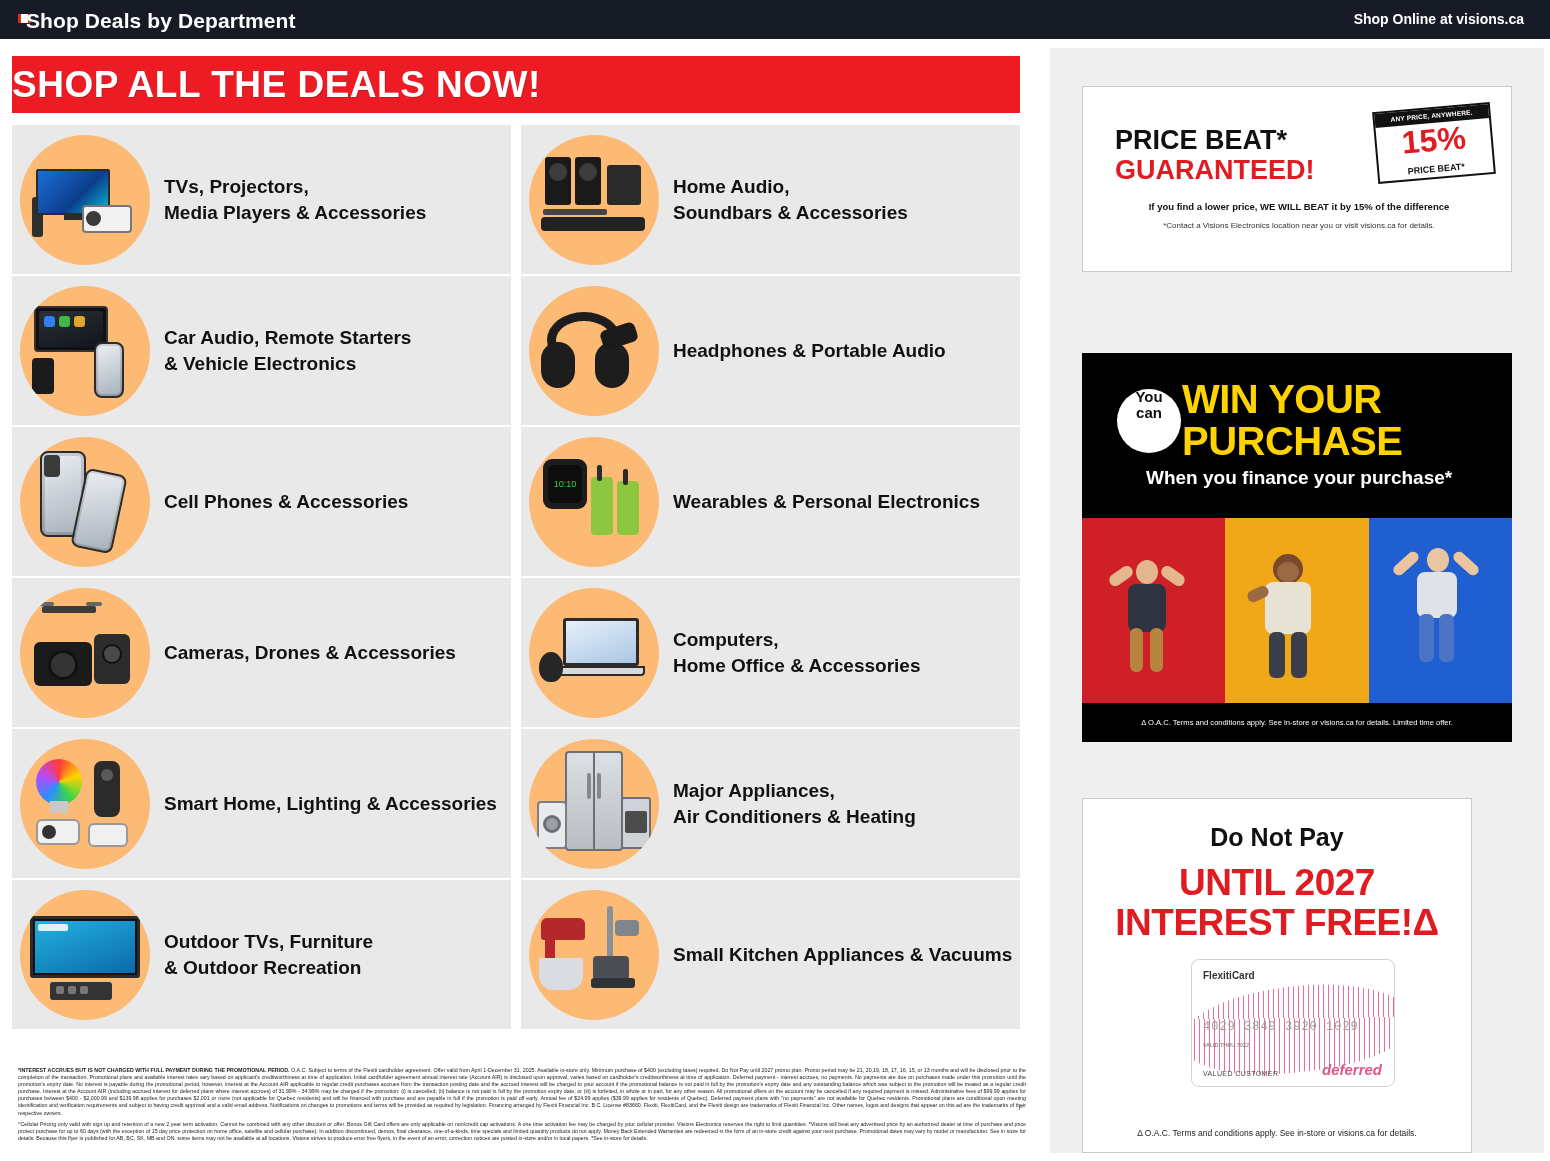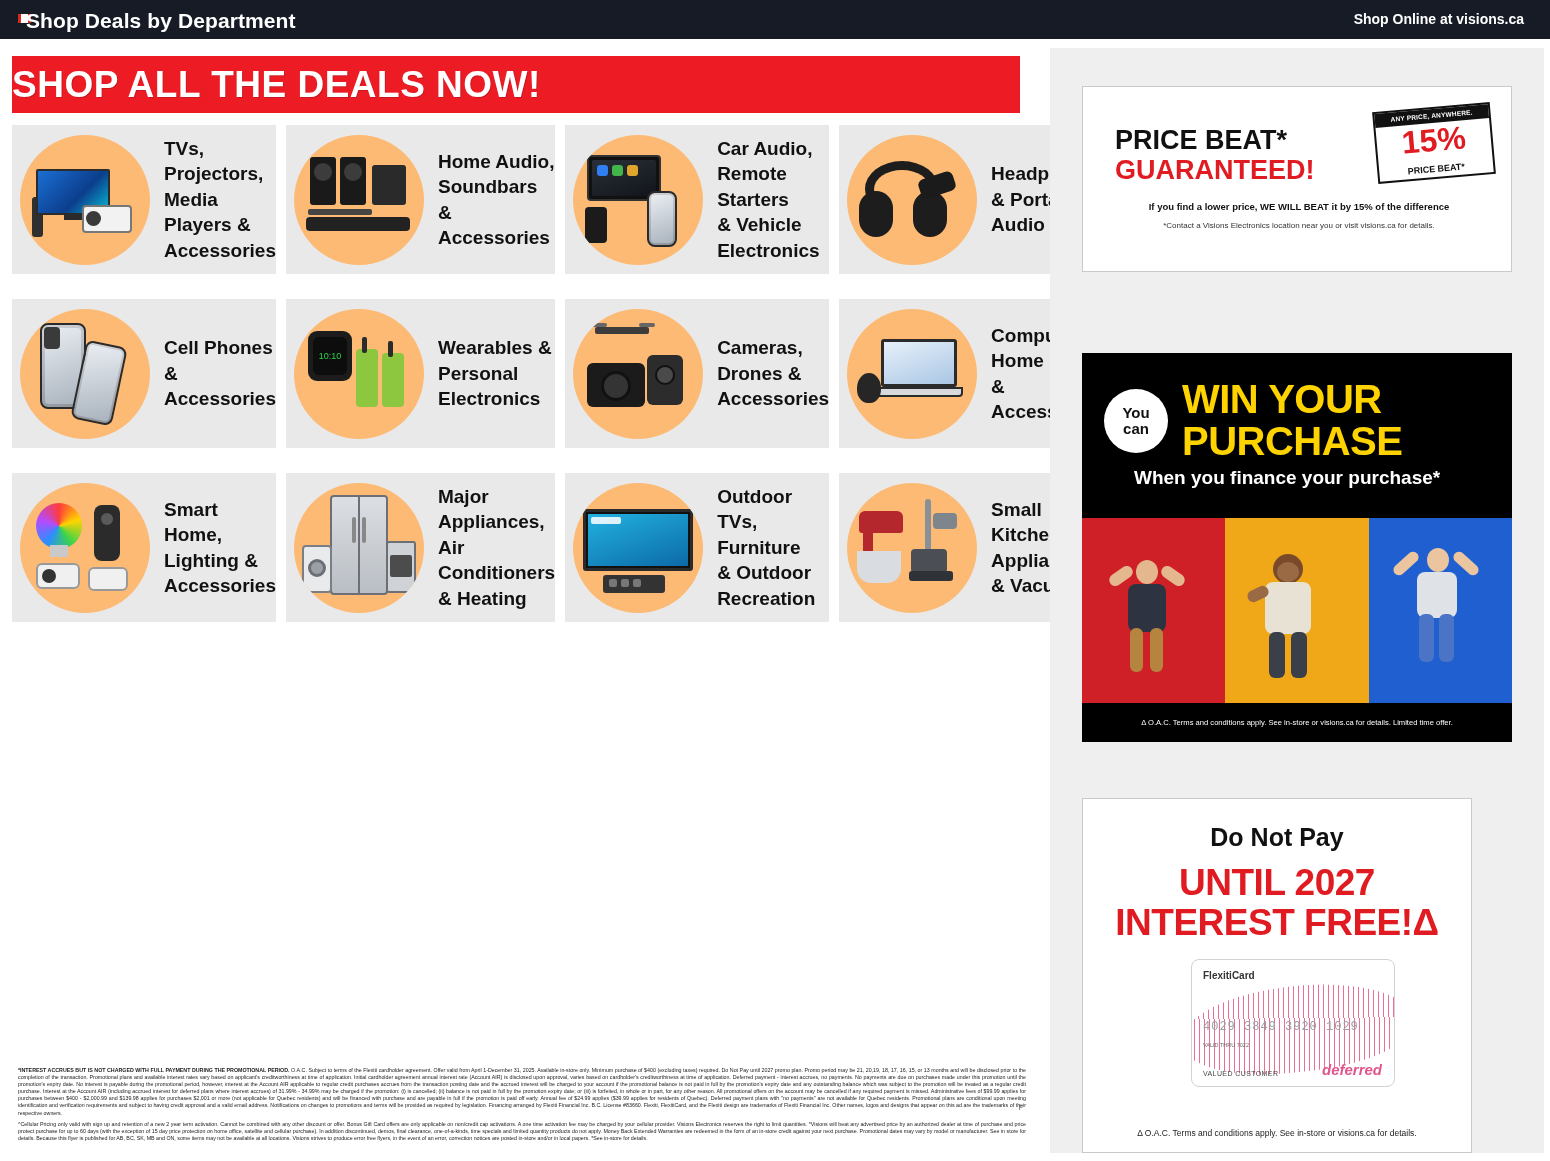--- a/index.html
+++ b/index.html
@@ -72,9 +72,9 @@
     position: relative;
     margin: 12px 6px 0 6px;
     display: grid;
-    grid-template-columns: 1fr 1fr 1fr 1fr;
+    grid-template-columns: 1fr 1fr;
     grid-auto-rows: 149px;
-    gap: 25px 10px;
+    gap: 2px 10px;
     border-radius: 30px;
   }
   .cat-card {

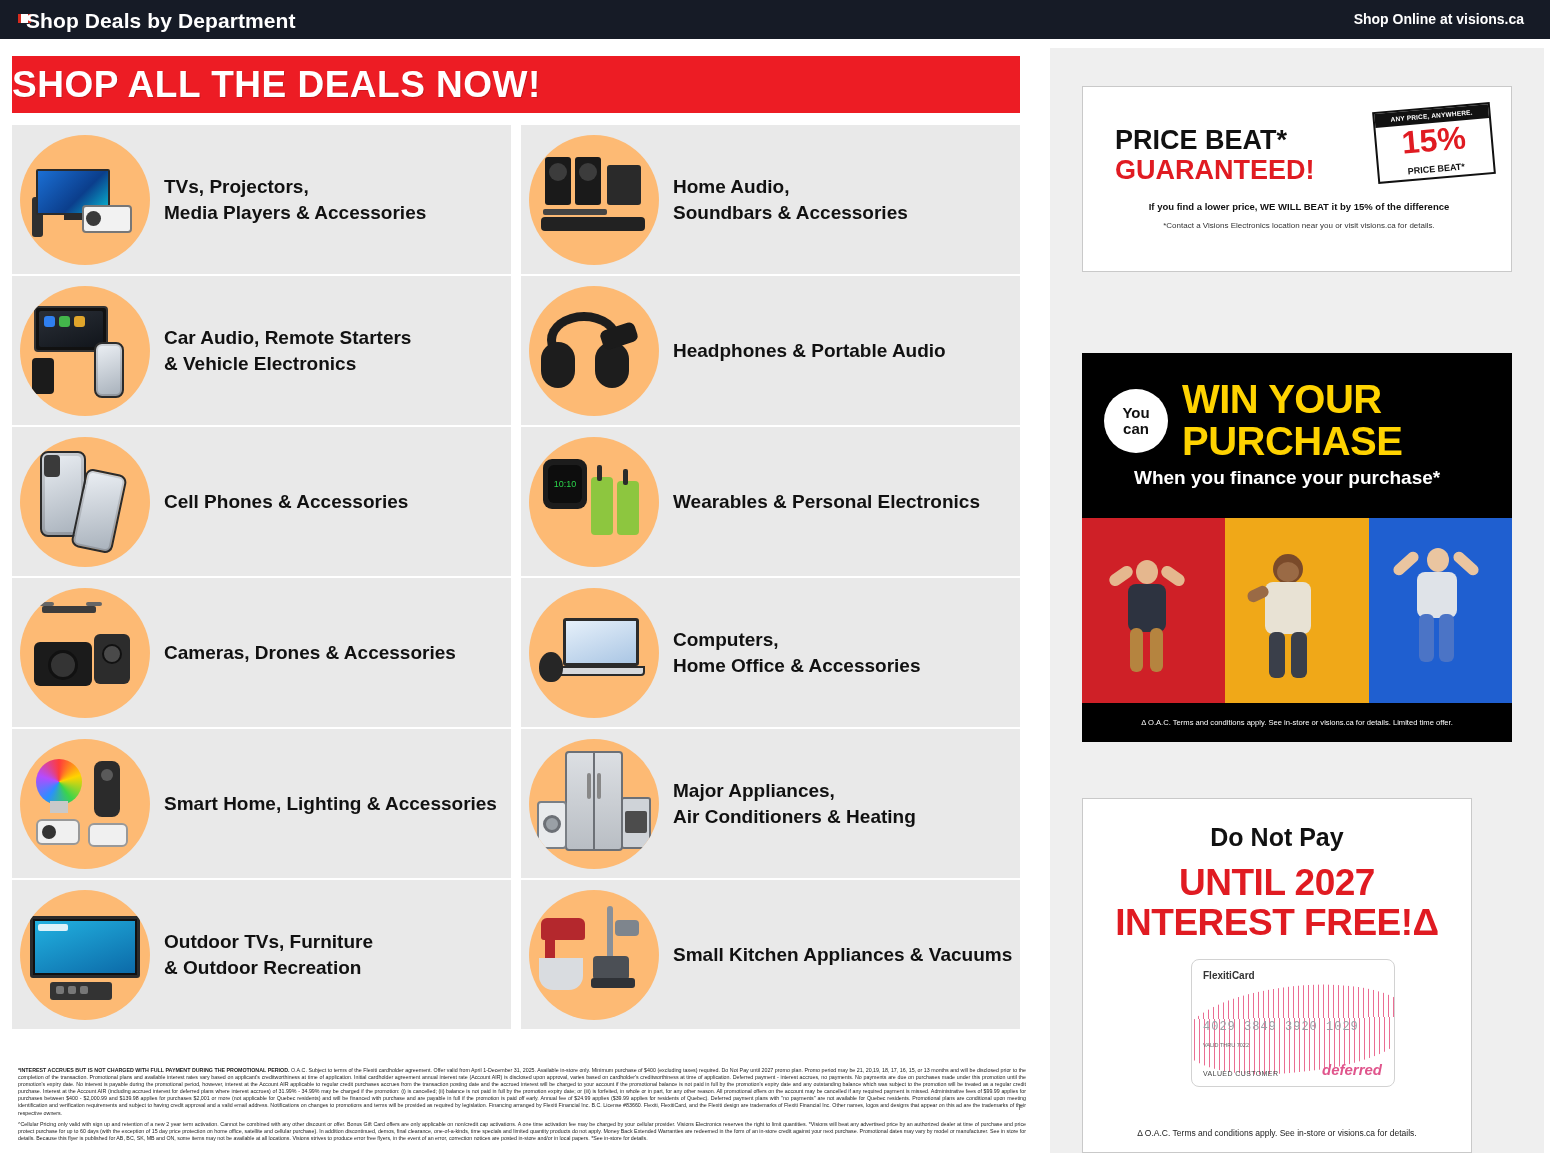--- a/index.html
+++ b/index.html
@@ -231,9 +231,9 @@
   #win-card { left: 32px; top: 305px; width: 430px; height: 389px; border:none; background:#000; }
   .win-top { position:absolute; left:0; top:0; width:100%; height:165px; background:#000000; }
   .win-circle {
-    position:absolute; left:22px; top:36px; width:64px; height:64px;
+    position:absolute; left:35px; top:36px; width:64px; height:64px;
     background:#fff; border-radius:50%;
-    display:flex; flex-direction:column; align-items:center; justify-content:center;
+    display:flex; flex-direction:column; align-items:center; 
     font-size:15px; font-weight:bold; color:#111; line-height:1.05;
   }
   .win-l1 { position:absolute; left:100px; top:24px; font-size:40px; font-weight:bold; color:#ffd300; letter-spacing:-0.5px; }

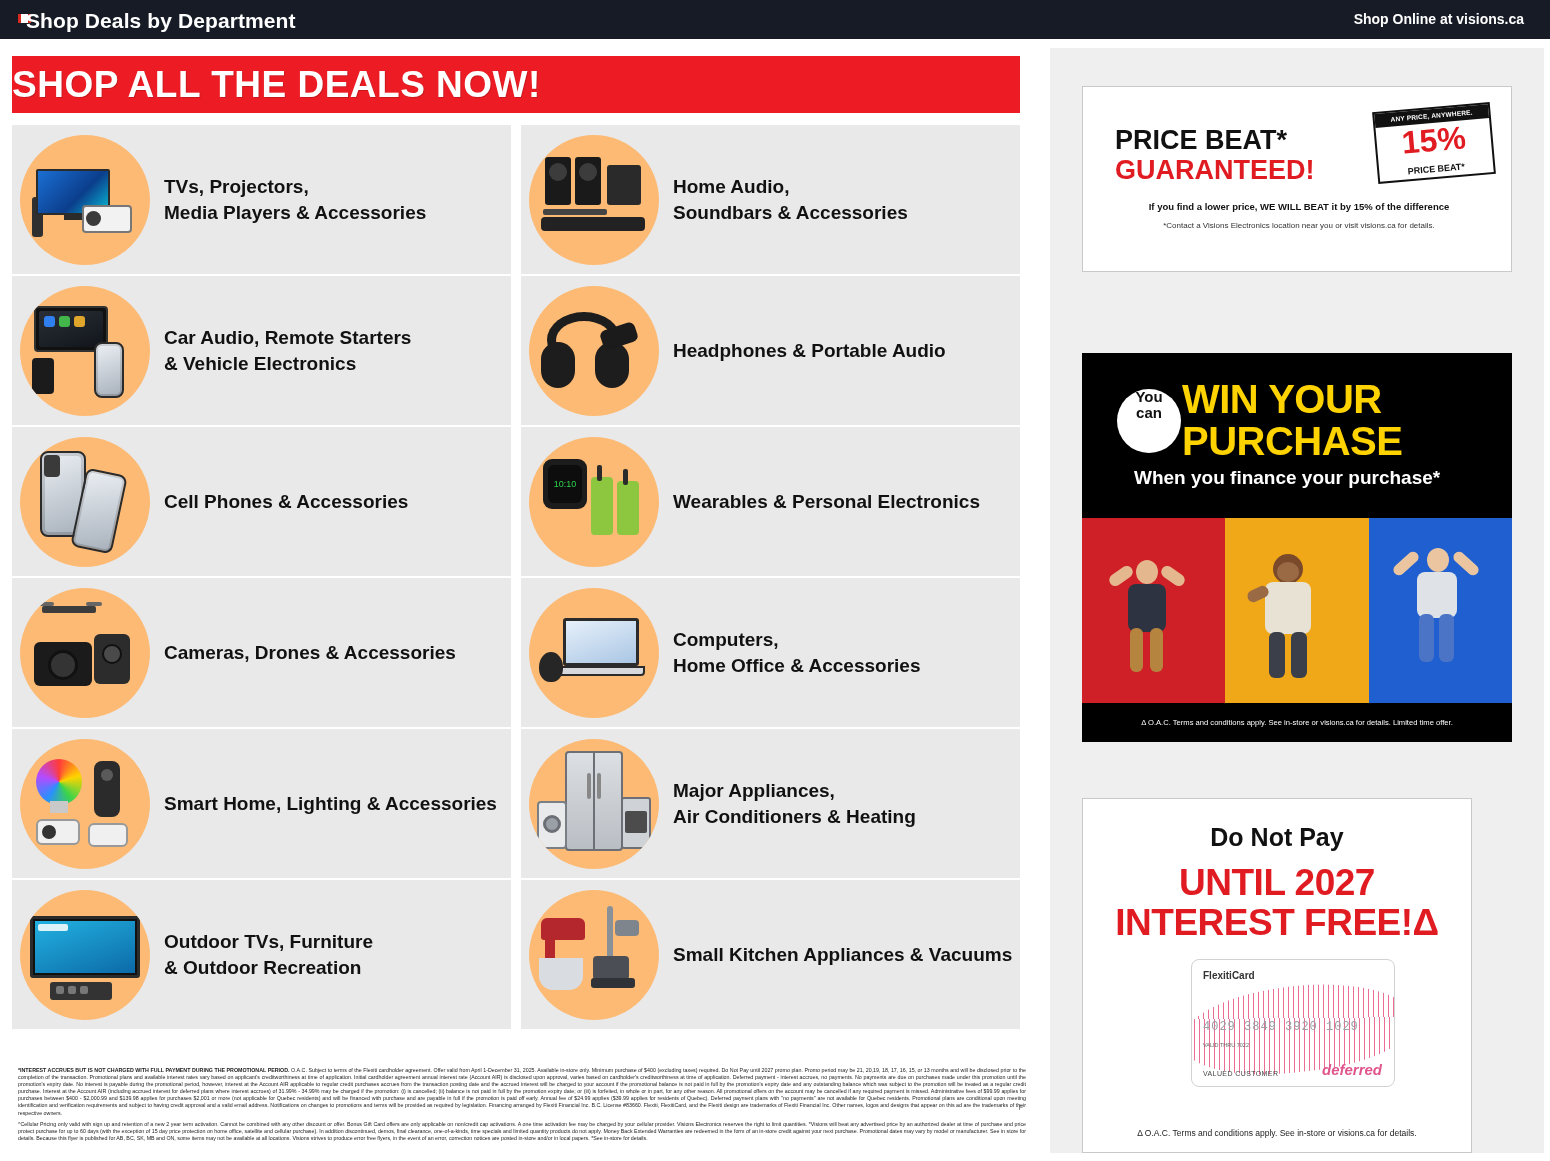--- a/index.html
+++ b/index.html
@@ -238,7 +238,7 @@
   }
   .win-l1 { position:absolute; left:100px; top:24px; font-size:40px; font-weight:bold; color:#ffd300; letter-spacing:-0.5px; }
   .win-l2 { position:absolute; left:100px; top:66px; font-size:40px; font-weight:bold; color:#ffd300; letter-spacing:-0.5px; }
-  .win-l3 { position:absolute; left:52px; top:114px; font-size:19px; font-weight:bold; color:#ffffff; }
+  .win-l3 { position:absolute; left:64px; top:114px; font-size:19px; font-weight:bold; color:#ffffff; }
   .win-photos { position:absolute; left:0; top:165px; width:100%; height:185px; display:flex; }
   .win-ph { flex:1; position:relative; overflow:hidden; }
   .ph-red { background:#cf2027; }

